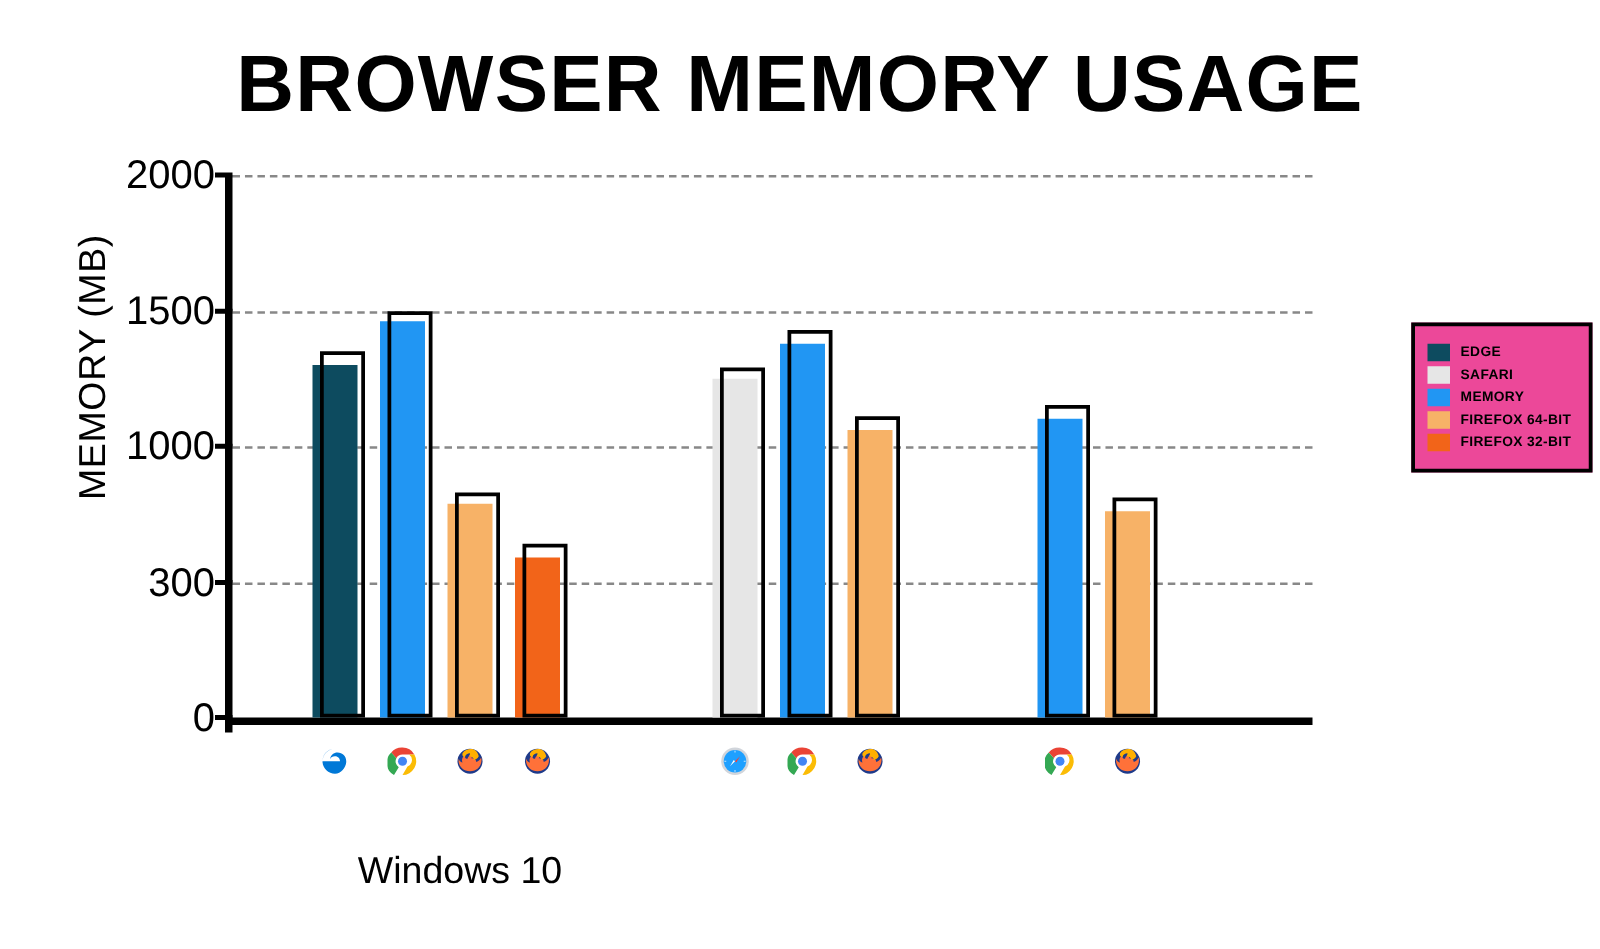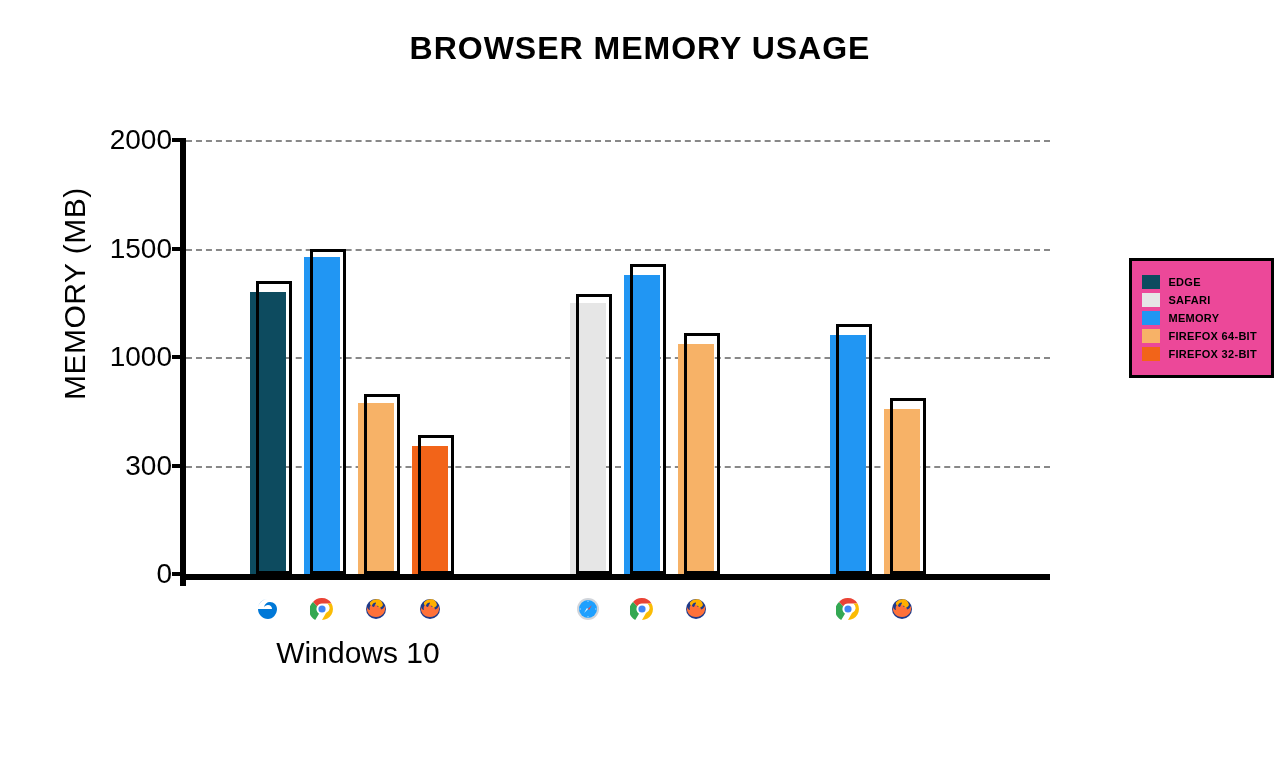--- a/index.html
+++ b/index.html
@@ -4,7 +4,7 @@
 <style>
   html,body{margin:0;padding:0;background:#fff;font-family:"Arial Narrow","Helvetica Neue Condensed","Helvetica Neue",Arial,sans-serif;}
   .page{position:relative;width:1280px;height:759px;margin:0 auto;background:#fff;}
-  .title{position:absolute;top:30px;left:0;right:0;text-align:center;font-weight:900;font-size:32px;letter-spacing:1px;font-family:"Arial Black","Helvetica Neue",Arial,sans-serif;}
+  .title{position:absolute;top:30px;left:0;right:0;text-align:center;font-weight:900;font-size:64px;letter-spacing:1px;font-family:"Arial Black","Helvetica Neue",Arial,sans-serif;}
   .ylabel{position:absolute;left:58px;top:400px;transform:rotate(-90deg);transform-origin:left top;font-size:30px;font-family:"Arial Narrow",Arial,sans-serif;font-stretch:condensed;letter-spacing:0.5px;}
   .chart{position:absolute;left:180px;top:140px;width:950px;height:460px;}
   .plot{position:absolute;left:0;top:0;width:870px;height:440px;}

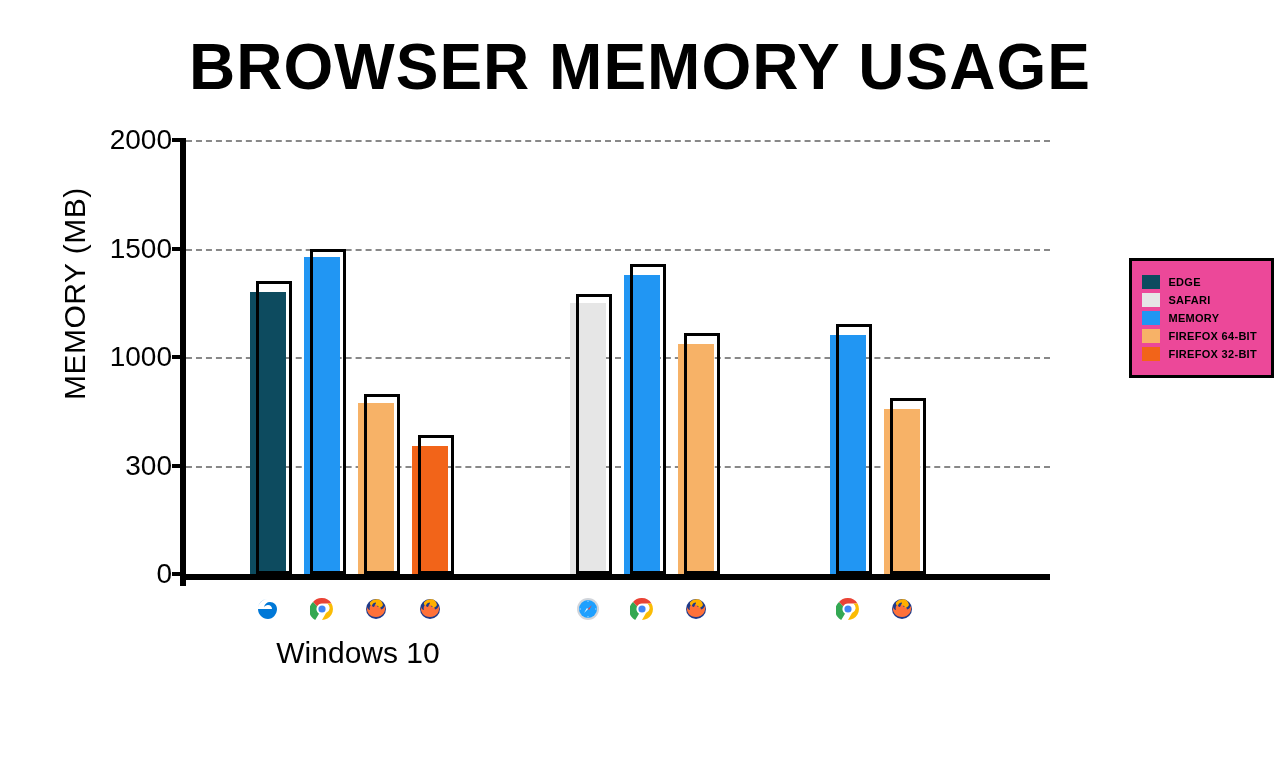--- a/index.html
+++ b/index.html
@@ -11,7 +11,7 @@
   .axis-bottom{position:absolute;left:0;bottom:0;width:870px;height:6px;background:#000;}
   .axis-left{position:absolute;left:0;top:0;width:6px;height:446px;background:#000;}
   .grid{position:absolute;left:6px;height:0;border-top:2px dashed #888;width:864px;}
-  .tick{position:absolute;right:878px;transform:translateY(-50%);font-size:28px;font-family:"Arial Narrow",Arial,sans-serif;text-align:right;width:80px;}
+  .tick{position:absolute;right:878px;transform:translateY(-50%);font-size:32px;font-family:"Arial Narrow",Arial,sans-serif;text-align:right;width:80px;}
   .tick-mark{position:absolute;left:-8px;width:14px;height:4px;background:#000;}
   .bar-wrap{position:absolute;bottom:6px;width:36px;}
   .bar-main{position:absolute;left:0;bottom:0;width:36px;}

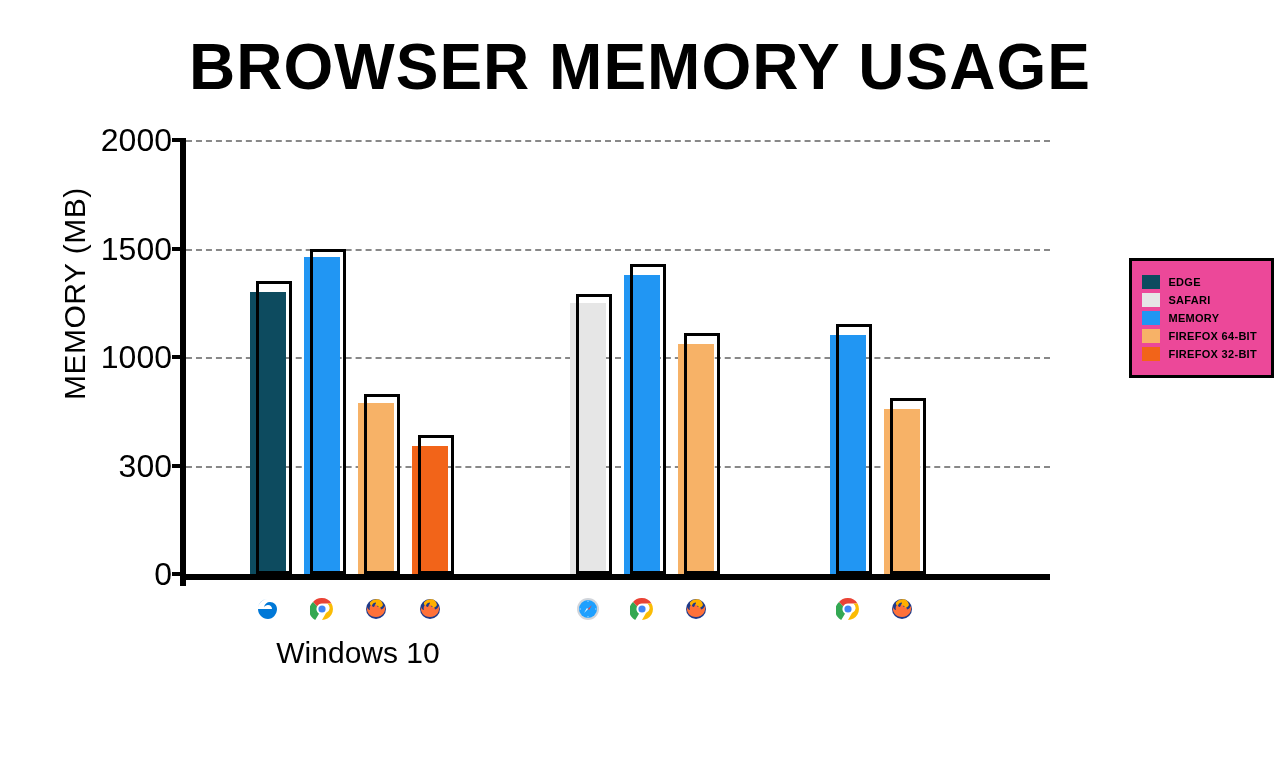--- a/index.html
+++ b/index.html
@@ -94,7 +94,7 @@
             <path fill="#ffb000" d="M19 8c-1 2-3 3-4 3 0-2-2-3-4-3 .5-.5 1-1.5 1-2.5-2 0-3.5 1-4 3-1.5 0-2.5-1-2-3 2-3 6-4 9-3 2 .7 3.4 2.6 4 5.5z"></path>
           </svg>
         </div>
-        <div class="cat-label" style="left: 38px; width: 280px;">Windows 10</div>
+        <div class="cat-label" style="left: 48px; width: 280px; margin-top: 44px;">Windows 10</div>
         <div class="bar-wrap" style="left: 390px;">
           <div class="bar-main" style="height: 271.25px; background: rgb(230, 230, 230);"></div>
           <div class="bar-outline" style="left: 6px; bottom: 0px; height: 279.93px;"></div>

